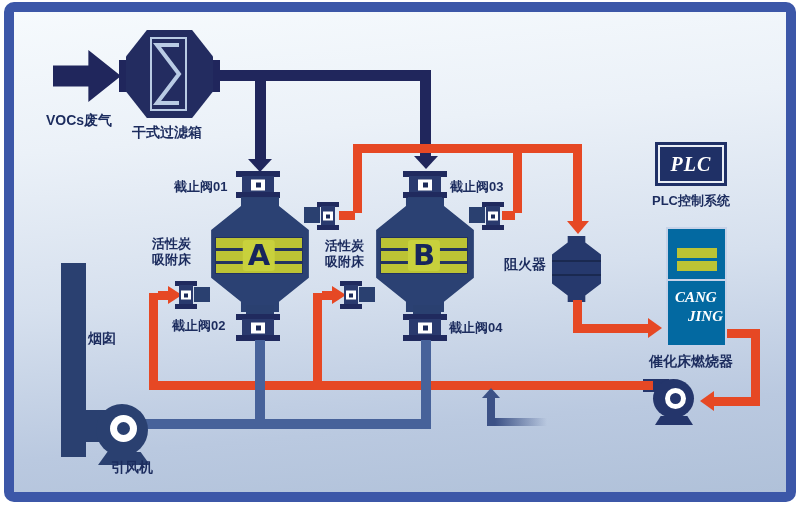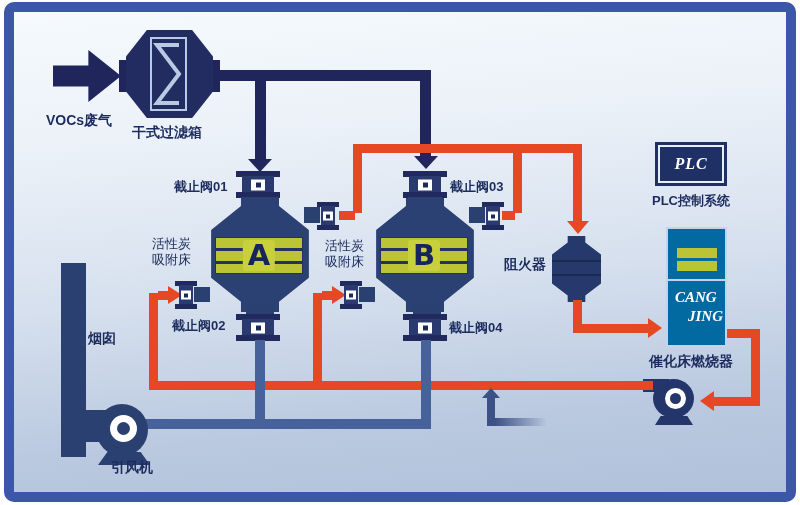--- a/index.html
+++ b/index.html
@@ -51,7 +51,7 @@
           display:flex;align-items:center;justify-content:center;}
   .plcinner{position:absolute;inset:3px;border:2px solid #e9eef6;display:flex;align-items:center;justify-content:center;}
   .plctxt{color:#fff;font-family:"Liberation Serif",serif;font-style:italic;font-weight:900;
-          font-size:16px;letter-spacing:1px;}
+          font-size:20px;letter-spacing:1px;}
   .cangbox{position:absolute;left:658px;top:227px;width:61px;height:120px;background:#0369a1;
            box-sizing:border-box;border:2px solid #c6d2e8;}
   .cangbar{position:absolute;left:9px;width:40px;height:10px;background:#bcc334;}

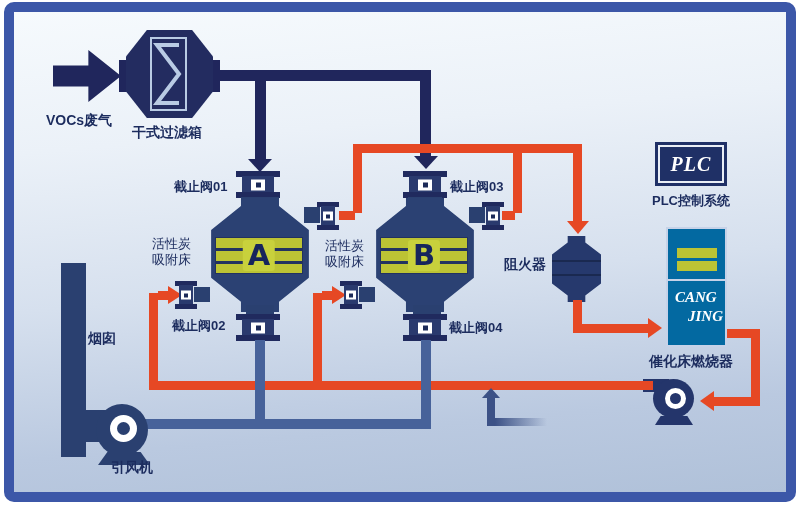--- a/index.html
+++ b/index.html
@@ -14,7 +14,7 @@
   .lbl{position:absolute;color:#1c2c5e;font-weight:bold;font-size:13px;white-space:nowrap;
        font-family:"Liberation Sans",sans-serif;}
   .lbl.big{font-size:14px;}
-  .lbl2{position:absolute;color:#1c2c5e;font-weight:normal;font-size:13px;line-height:16px;
+  .lbl2{position:absolute;color:#1c2c5e;font-weight:bold;font-size:13px;line-height:16px;
         display:flex;flex-direction:column;align-items:center;}
   
   .pn{position:absolute;background:#20265c;}

